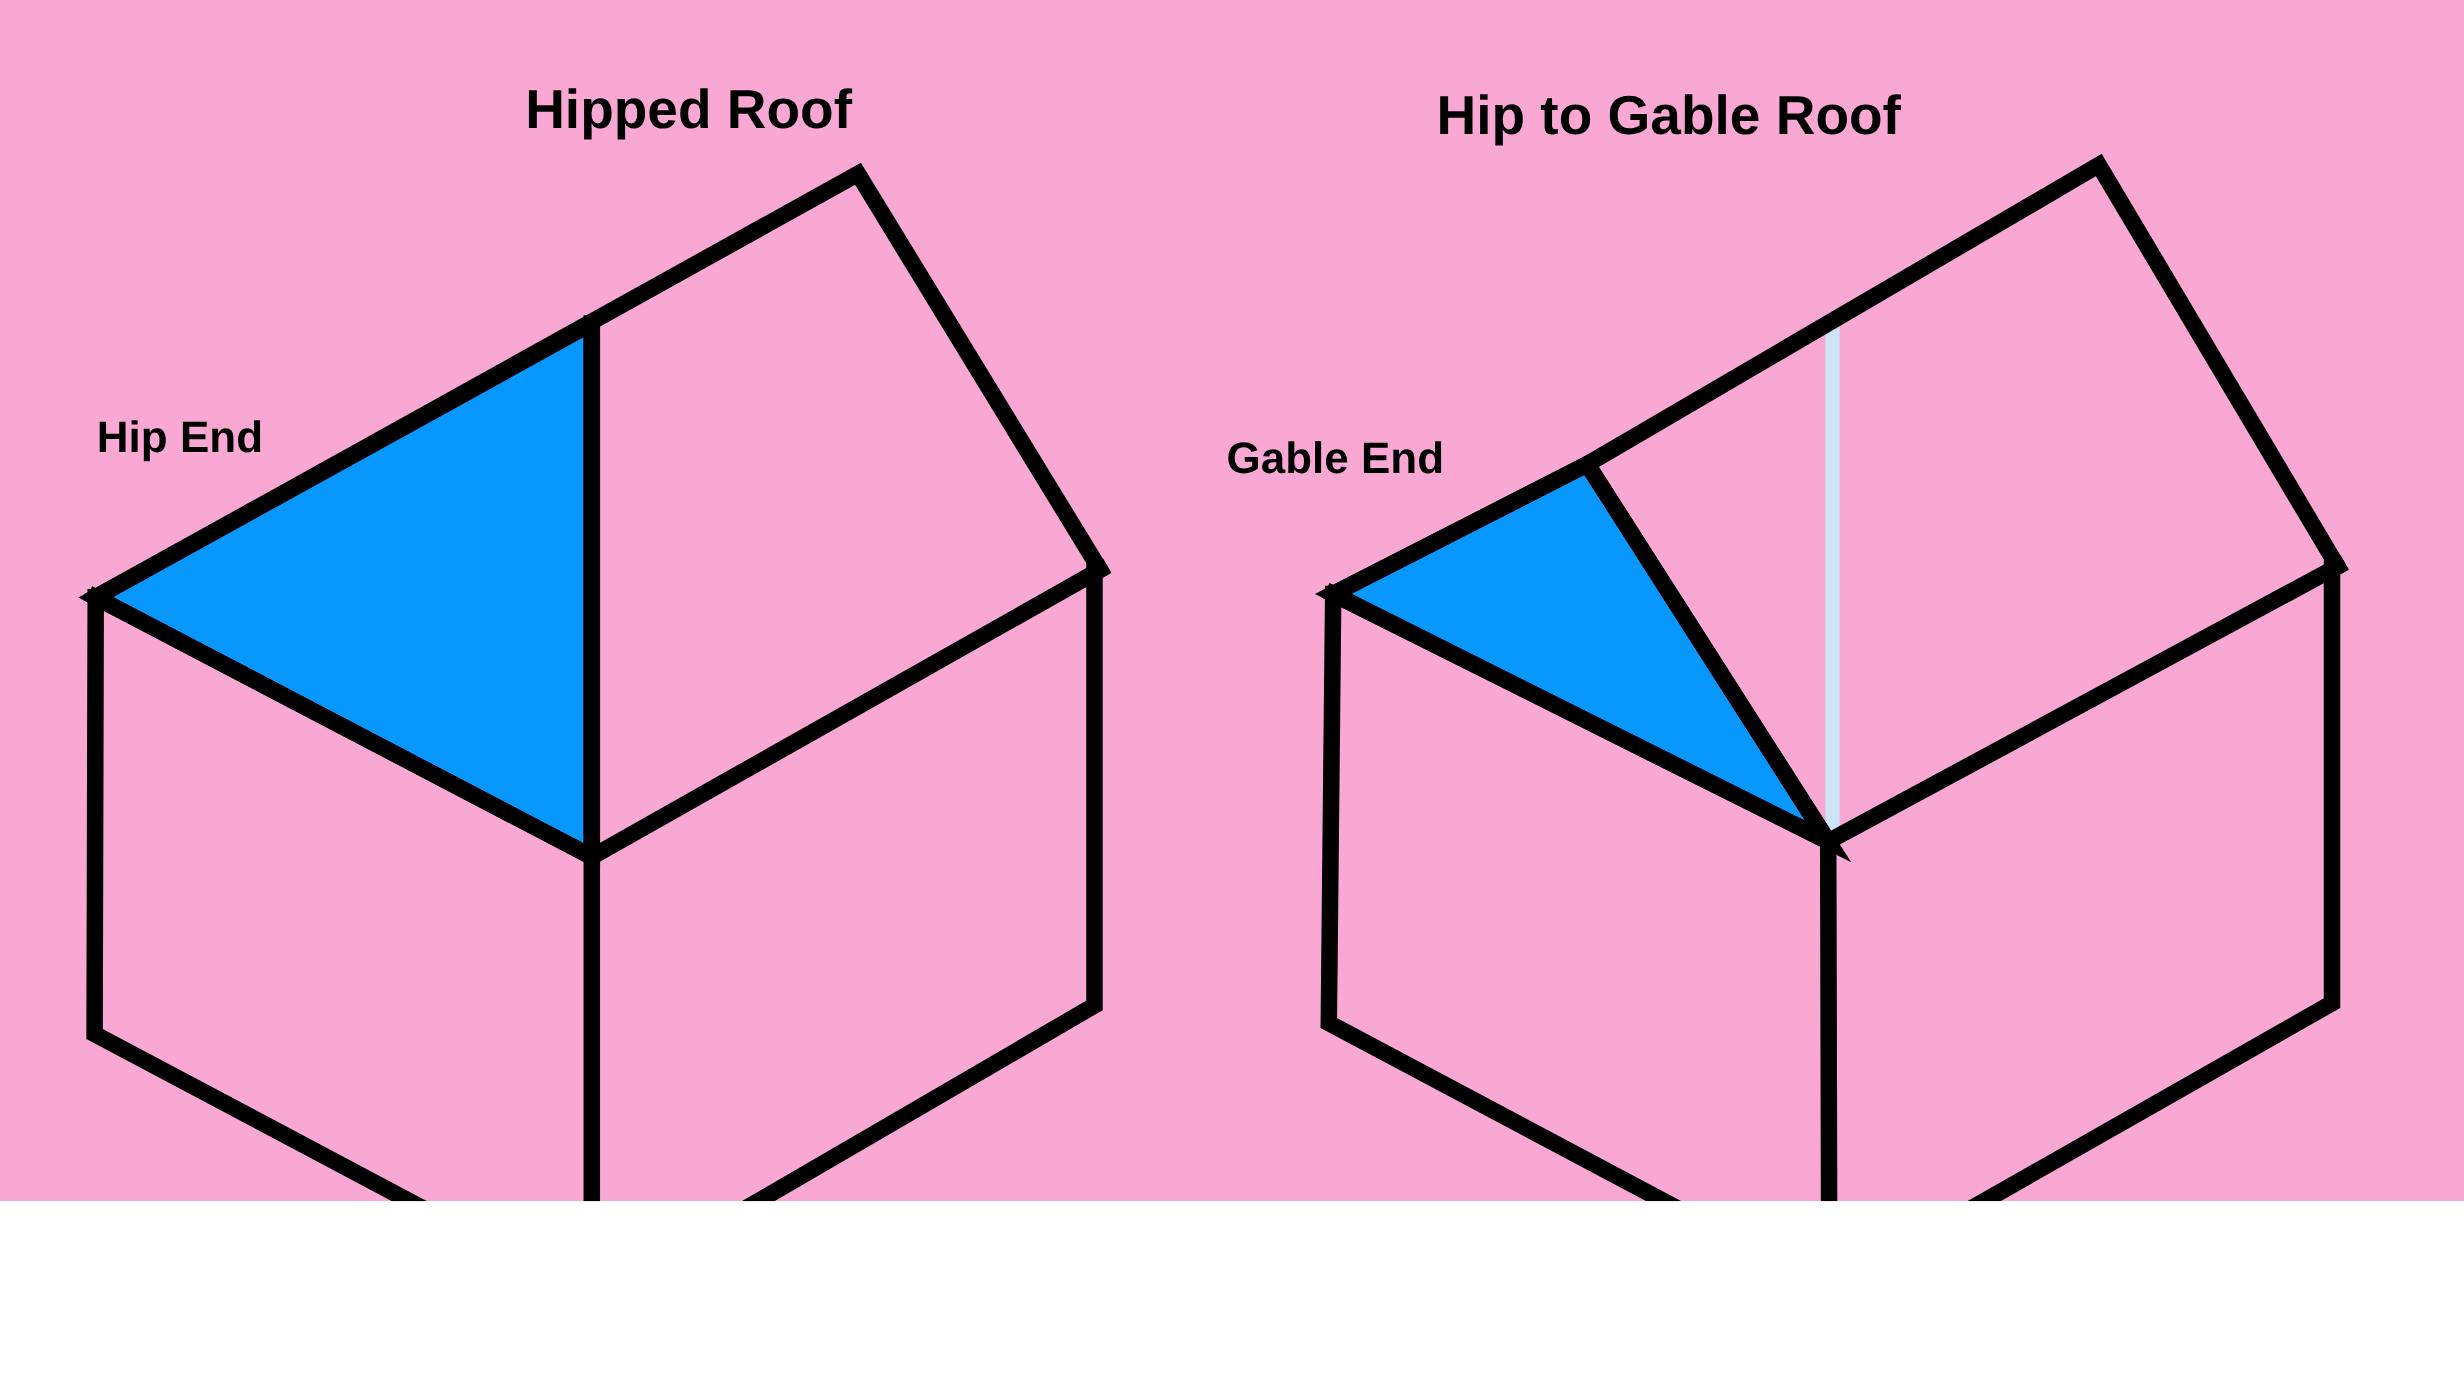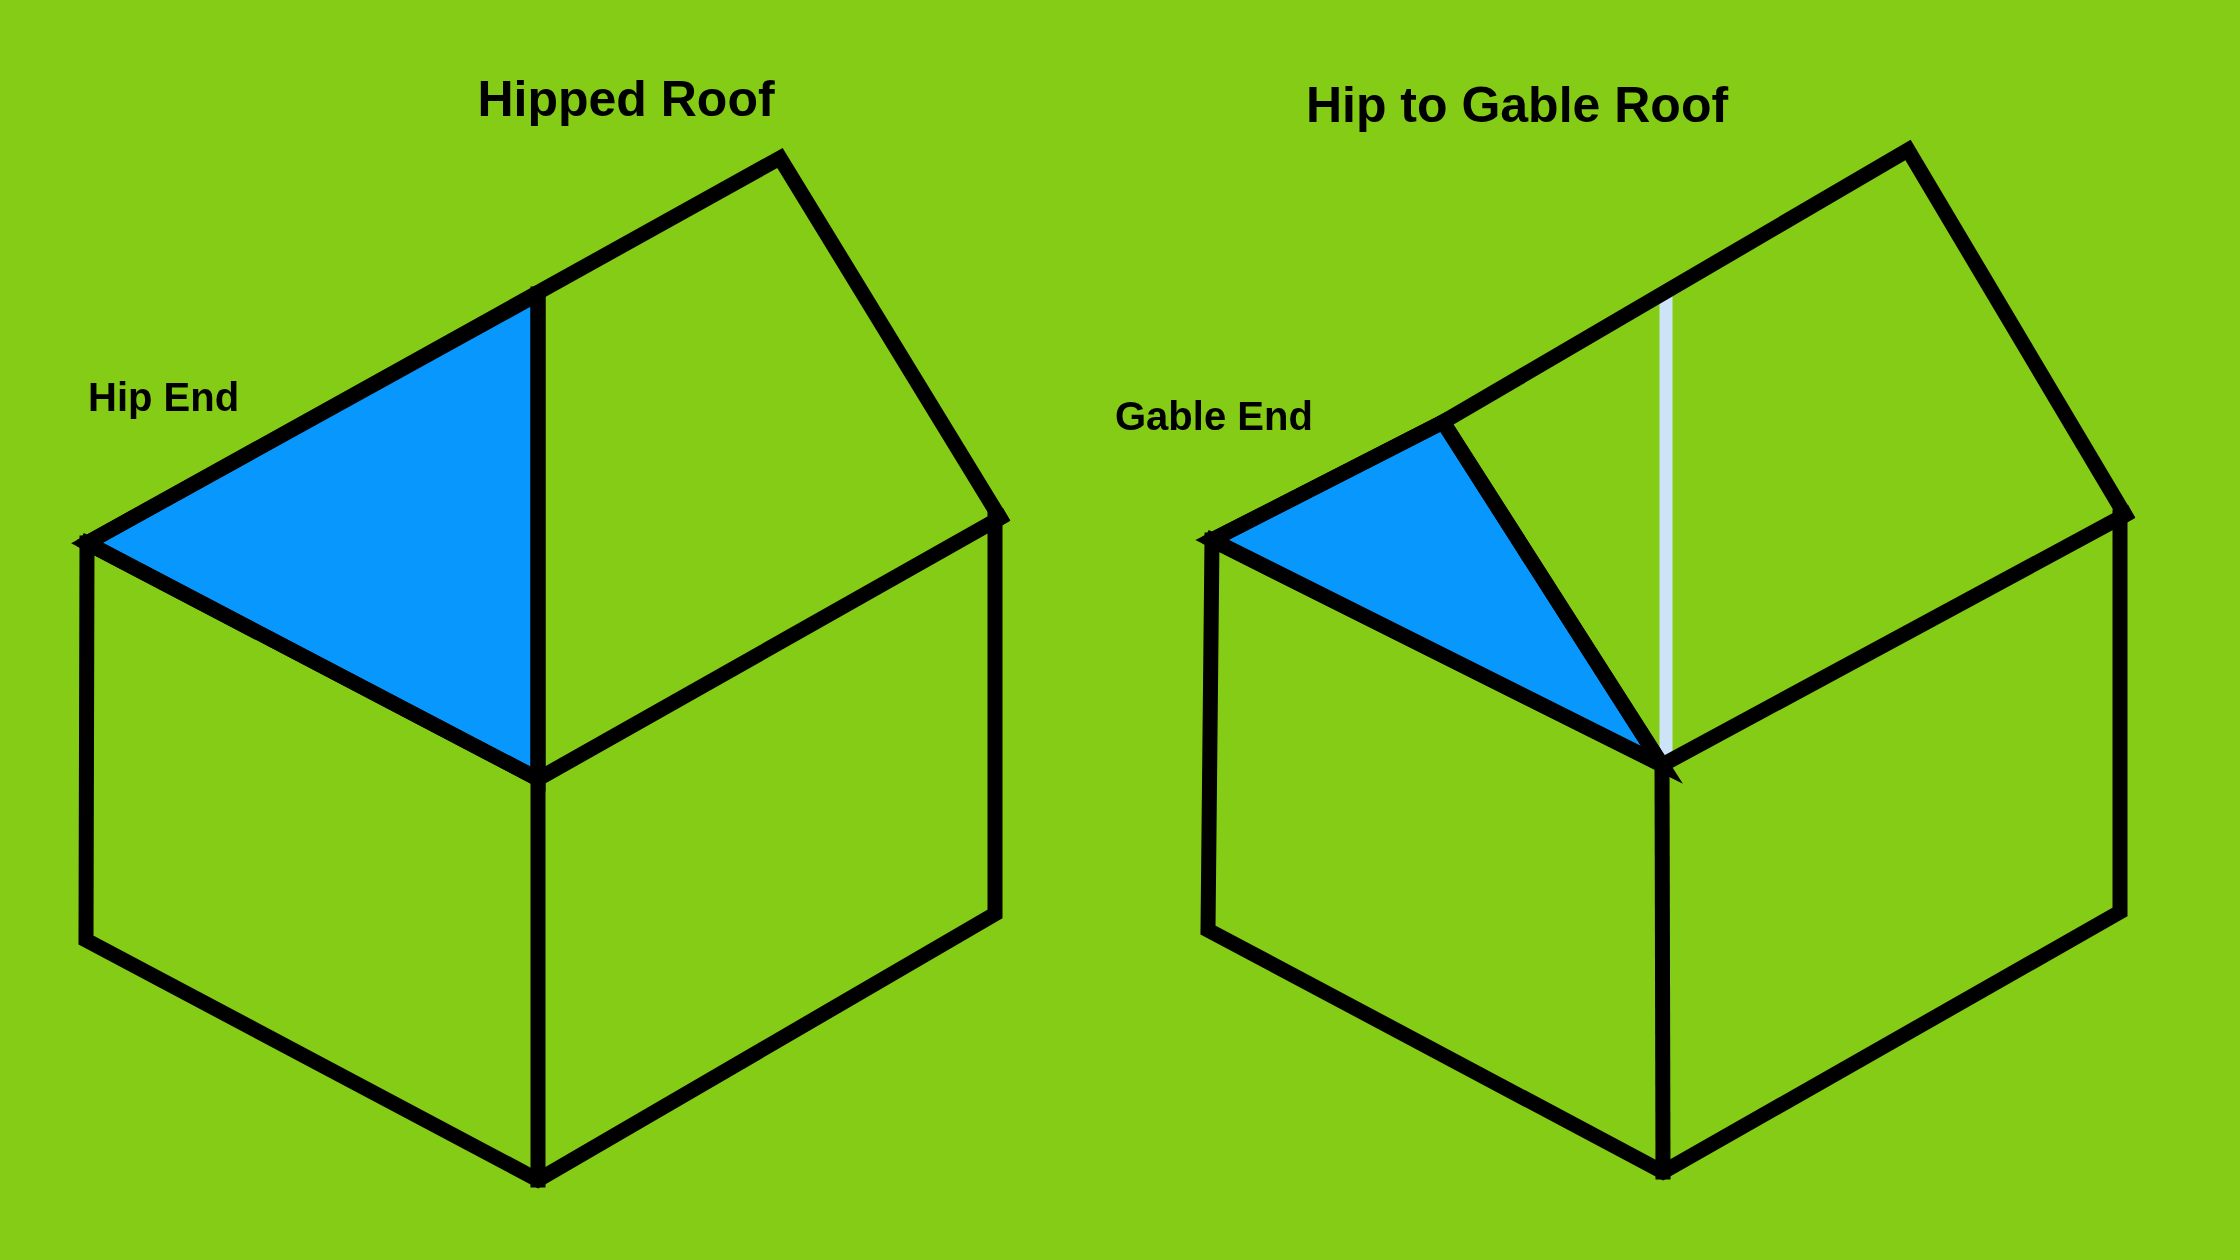--- a/index.html
+++ b/index.html
@@ -9,8 +9,8 @@
   }
   .stage {
     width: 2240px;
-    height: 1260px;
-    background: #84cc16;
+    height: 1092px;
+    background: #f9a8d4;
     position: relative;
     overflow: hidden;
   }

